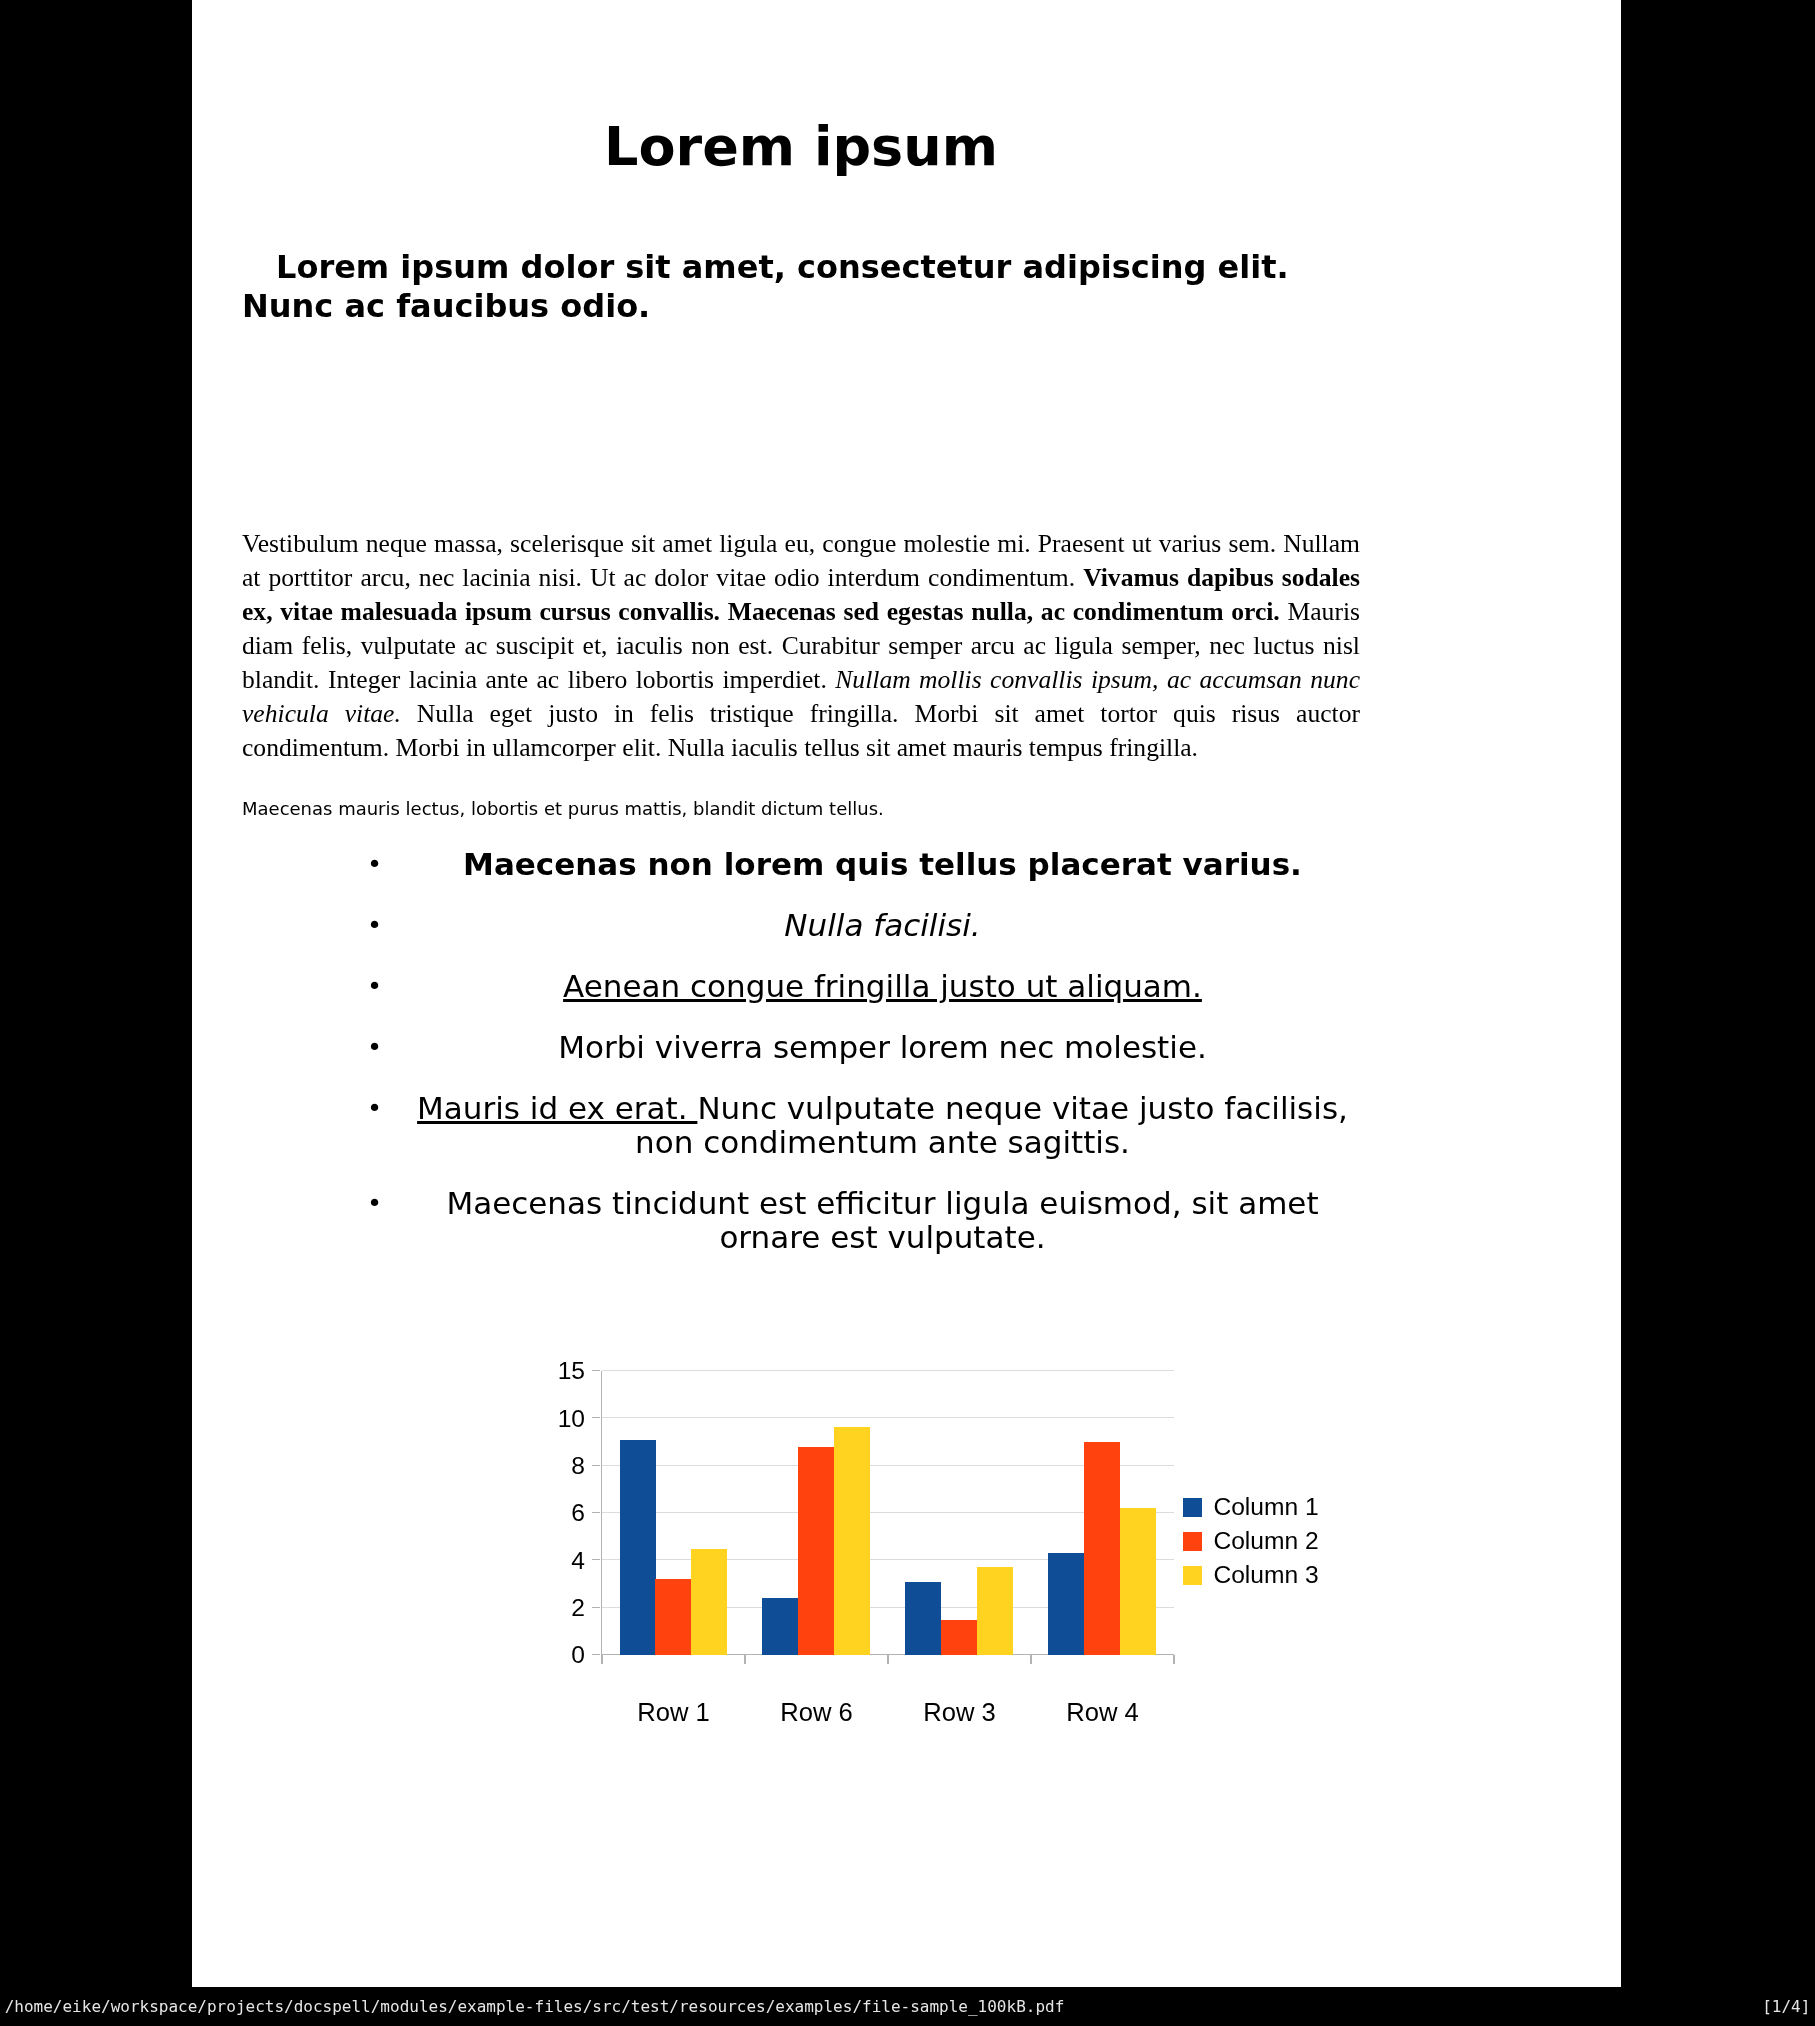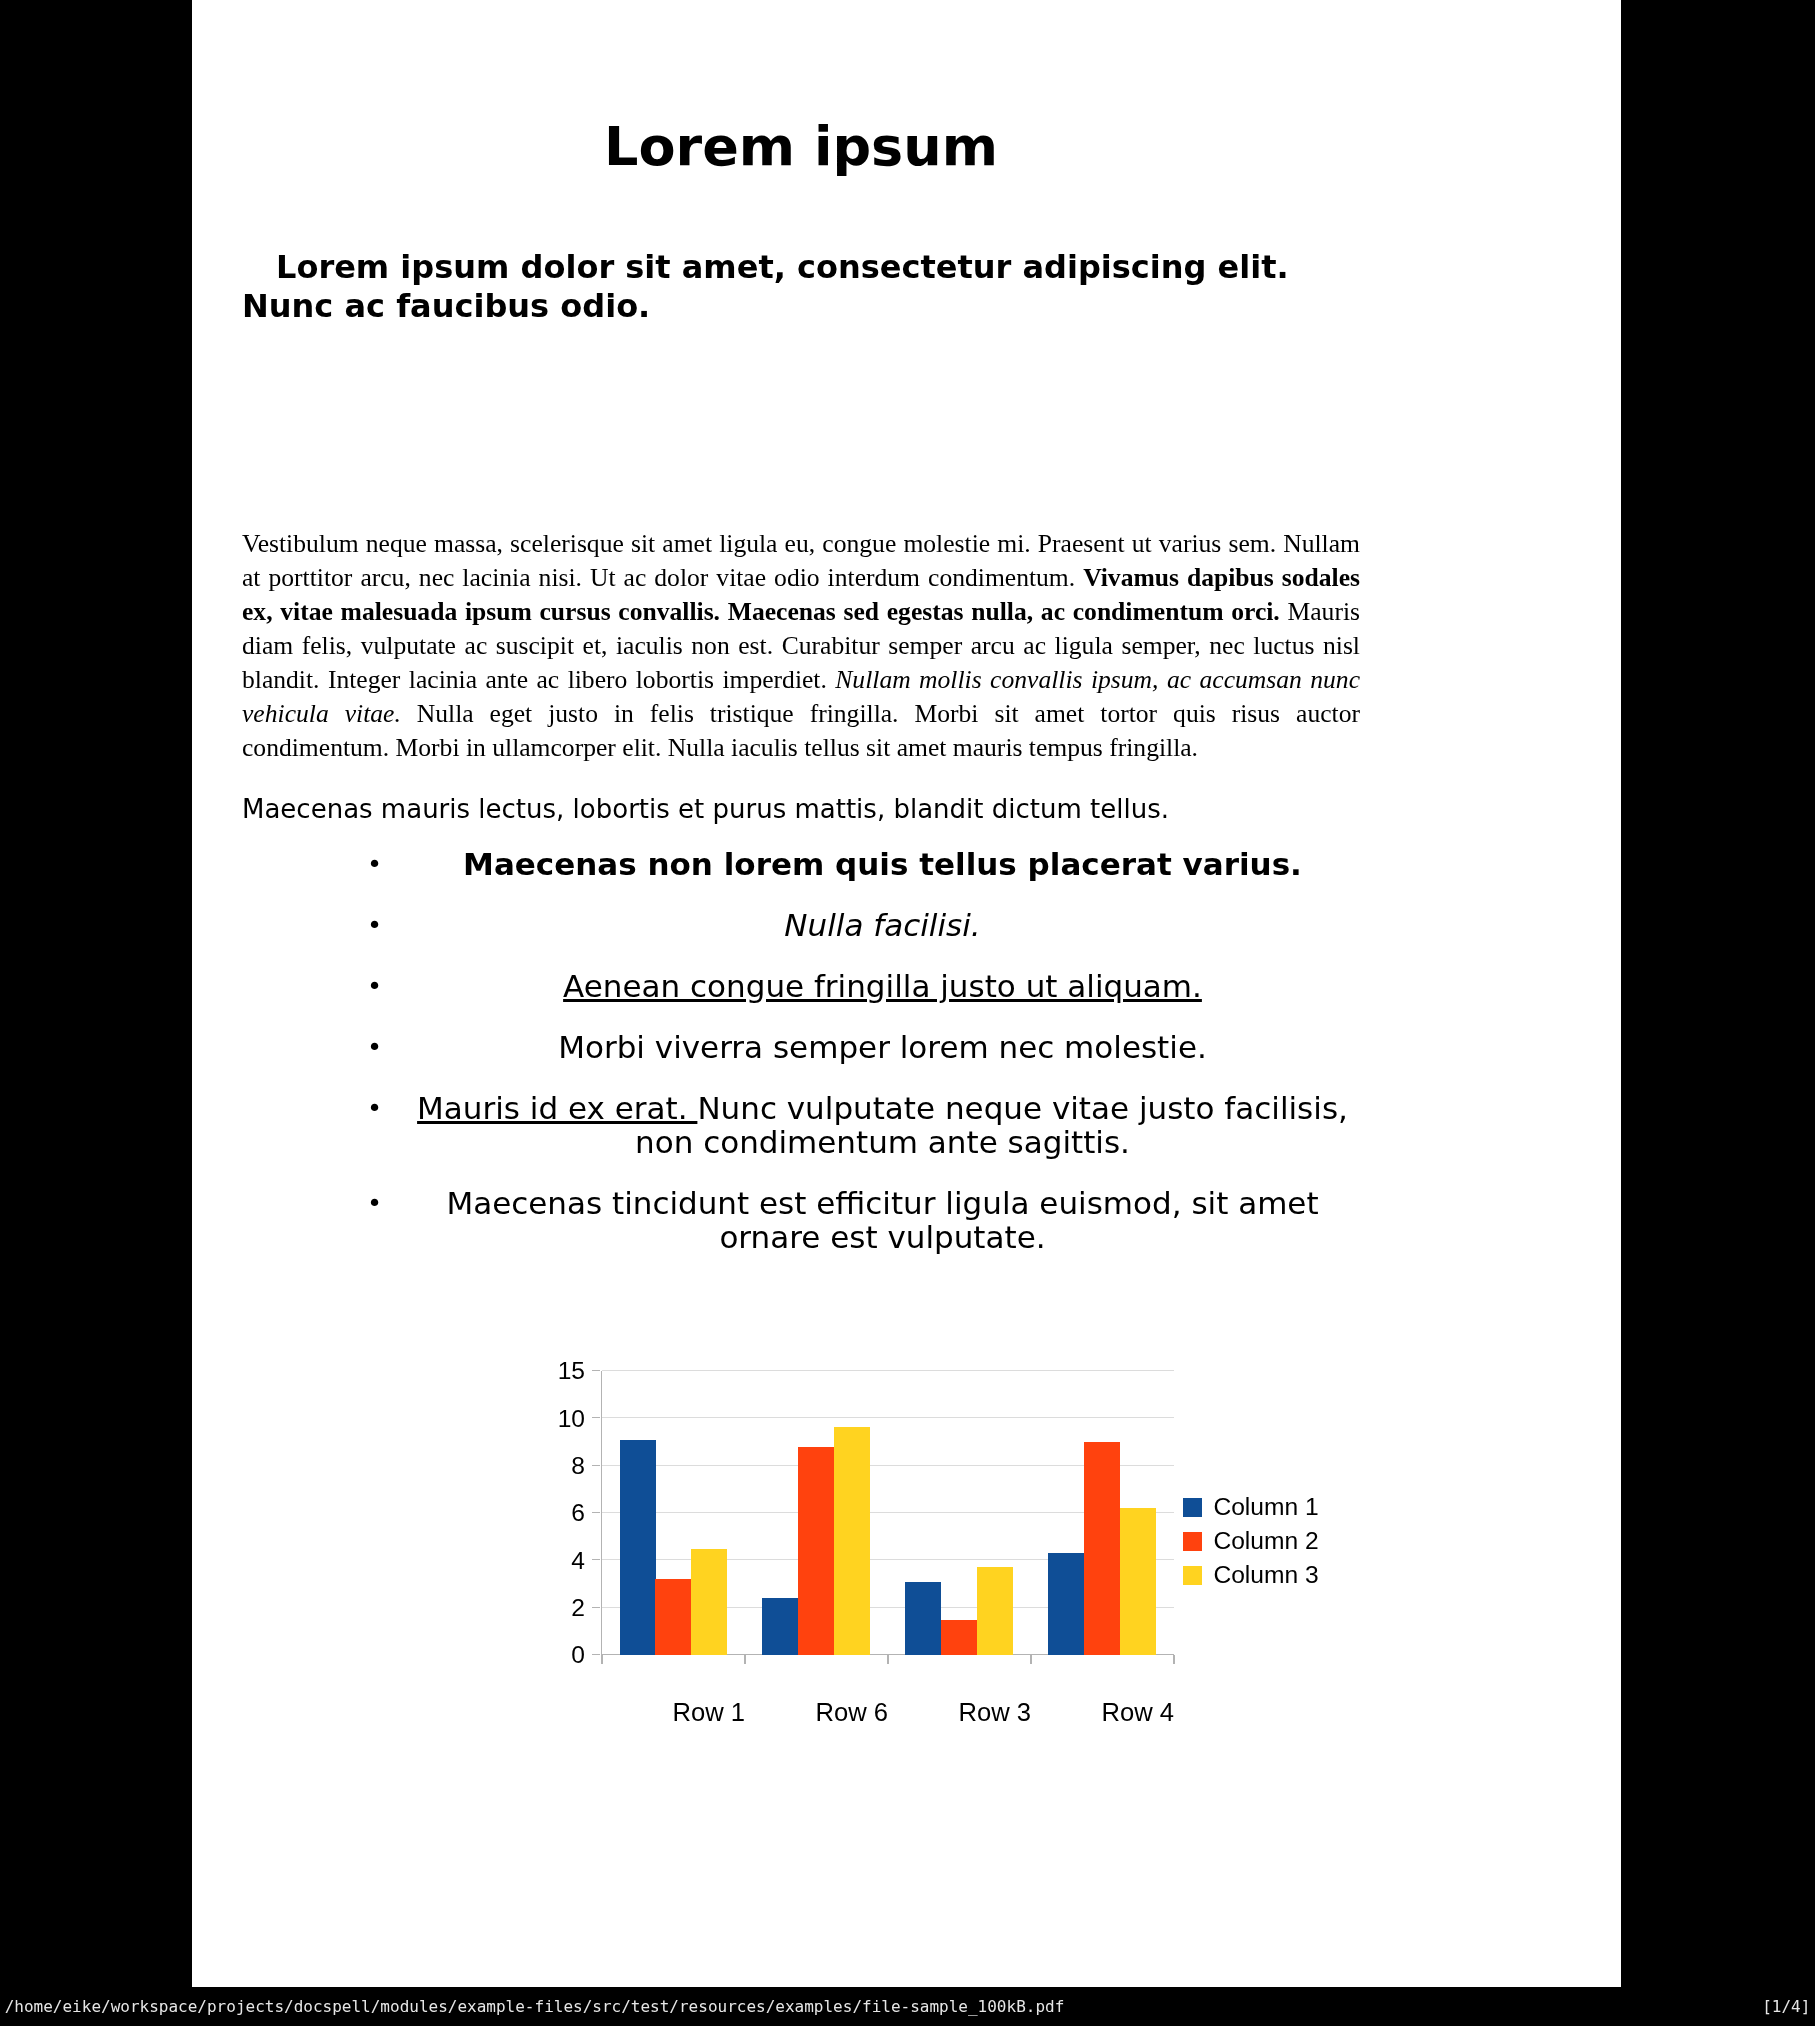--- a/index.html
+++ b/index.html
@@ -28,7 +28,7 @@
     font-weight:bold;text-indent:34px;
   }
   .para1{margin:201px 0 0 0;font-size:25.6px;line-height:34px;text-align:justify;font-family:Liberation Serif, serif;}
-  .para2{margin:26.5px 0 0 0;font-size:26px;line-height:34px;}
+  .para2{margin:26.5px 0 0 0;font-size:18px;line-height:34px;}
   .b{font-weight:bold;}
   .i{font-style:italic;}
   .u{text-decoration:underline;}

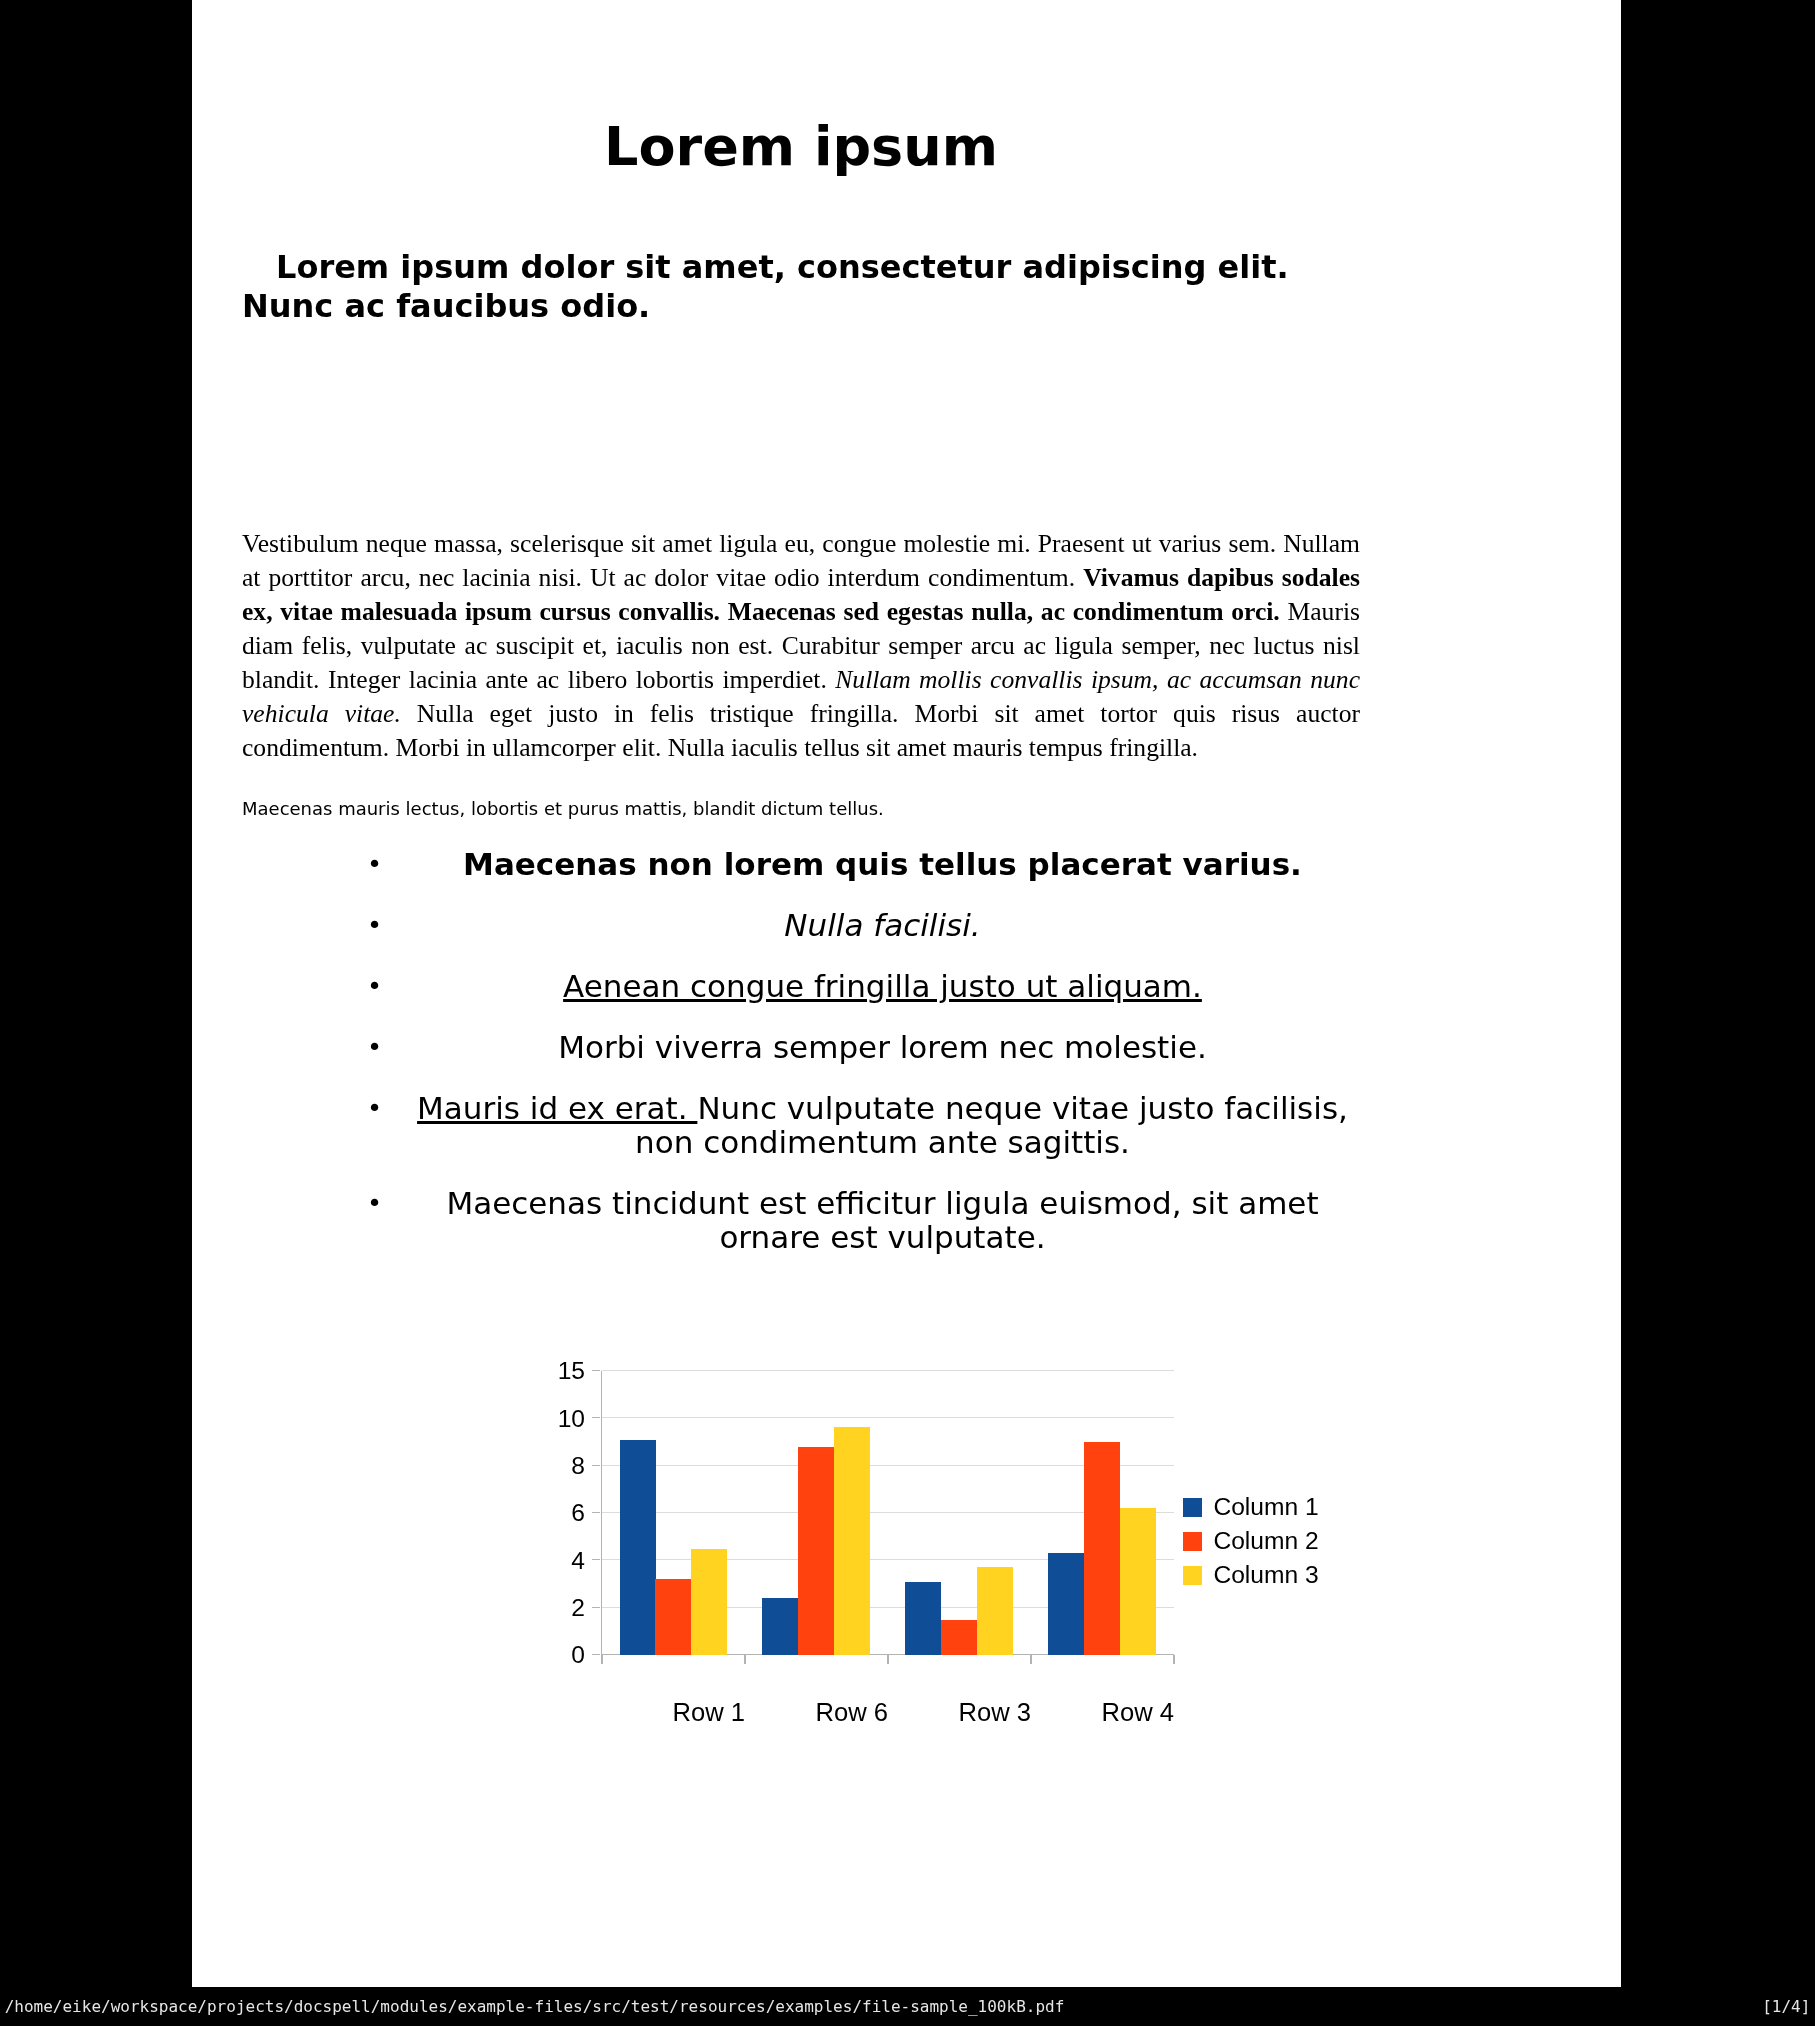--- a/index.html
+++ b/index.html
@@ -62,7 +62,7 @@
   .xtick-mark{position:absolute;bottom:-9.5px;width:1.9px;height:9.5px;background:#b3b3b3;margin-left:-0.9px;}
   .xtick-label{
     position:absolute;top:calc(100% + 42px);
-    text-align:right;font-size:25.6px;line-height:30px;
+    text-align:center;font-size:25.6px;line-height:30px;
   }
   .legend{position:absolute;left:991px;top:151px;}
   .legend-item{display:flex;align-items:center;height:24.6px;margin-bottom:9.5px;}

